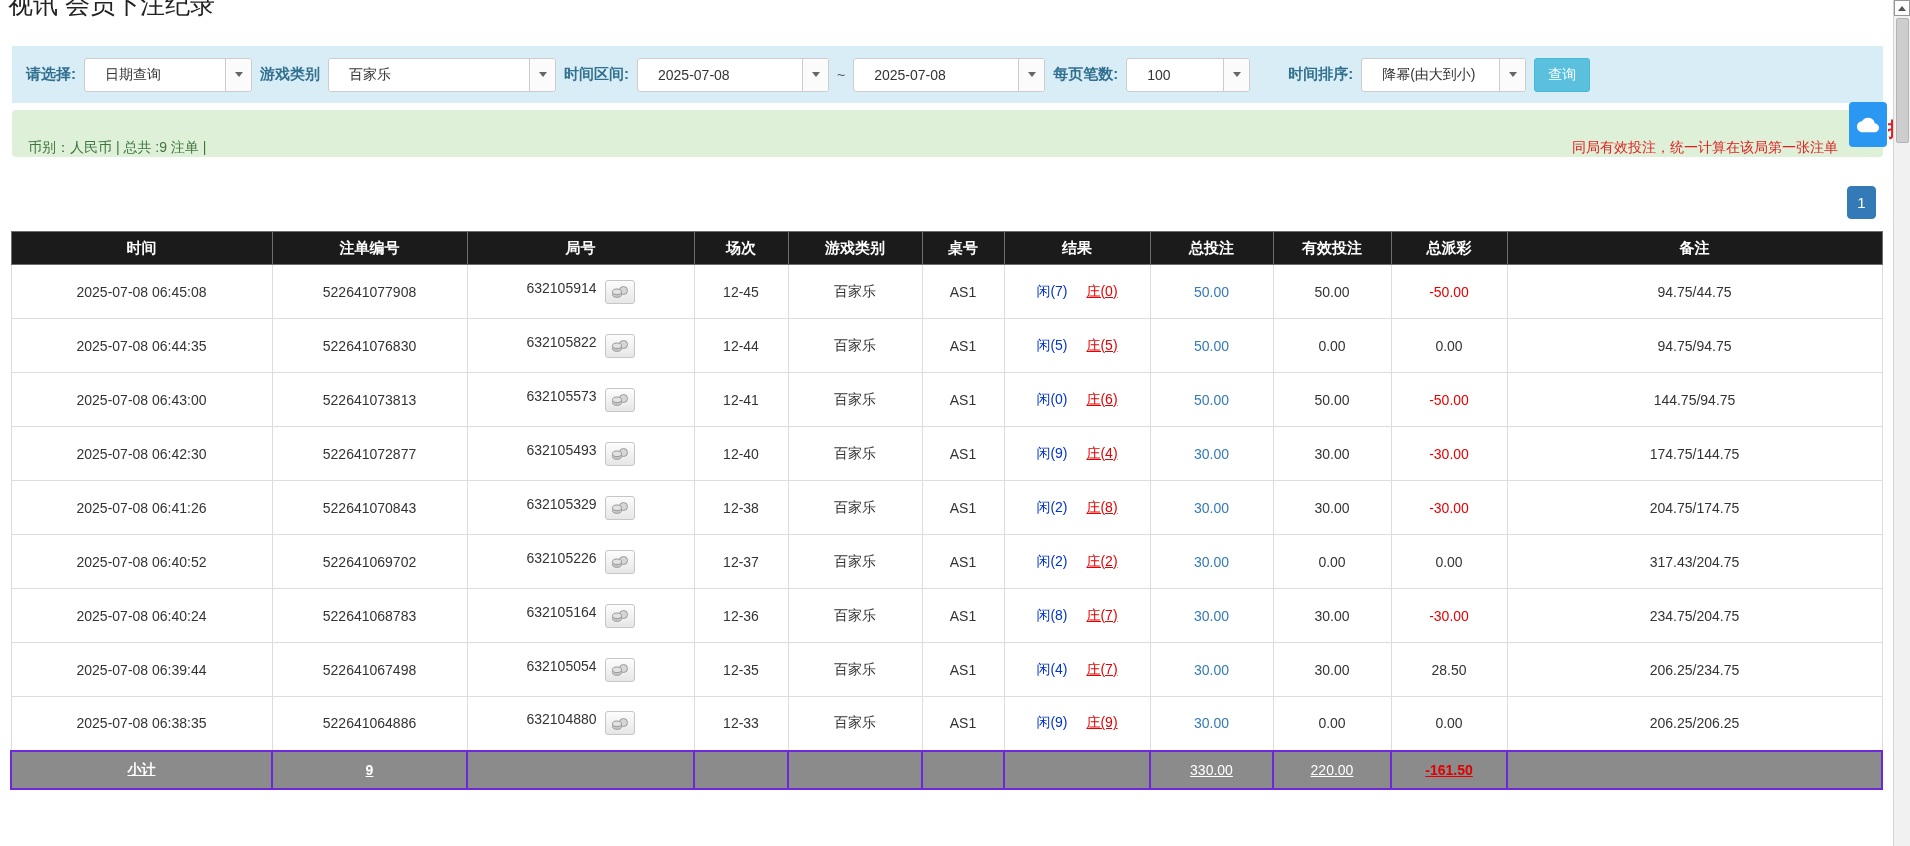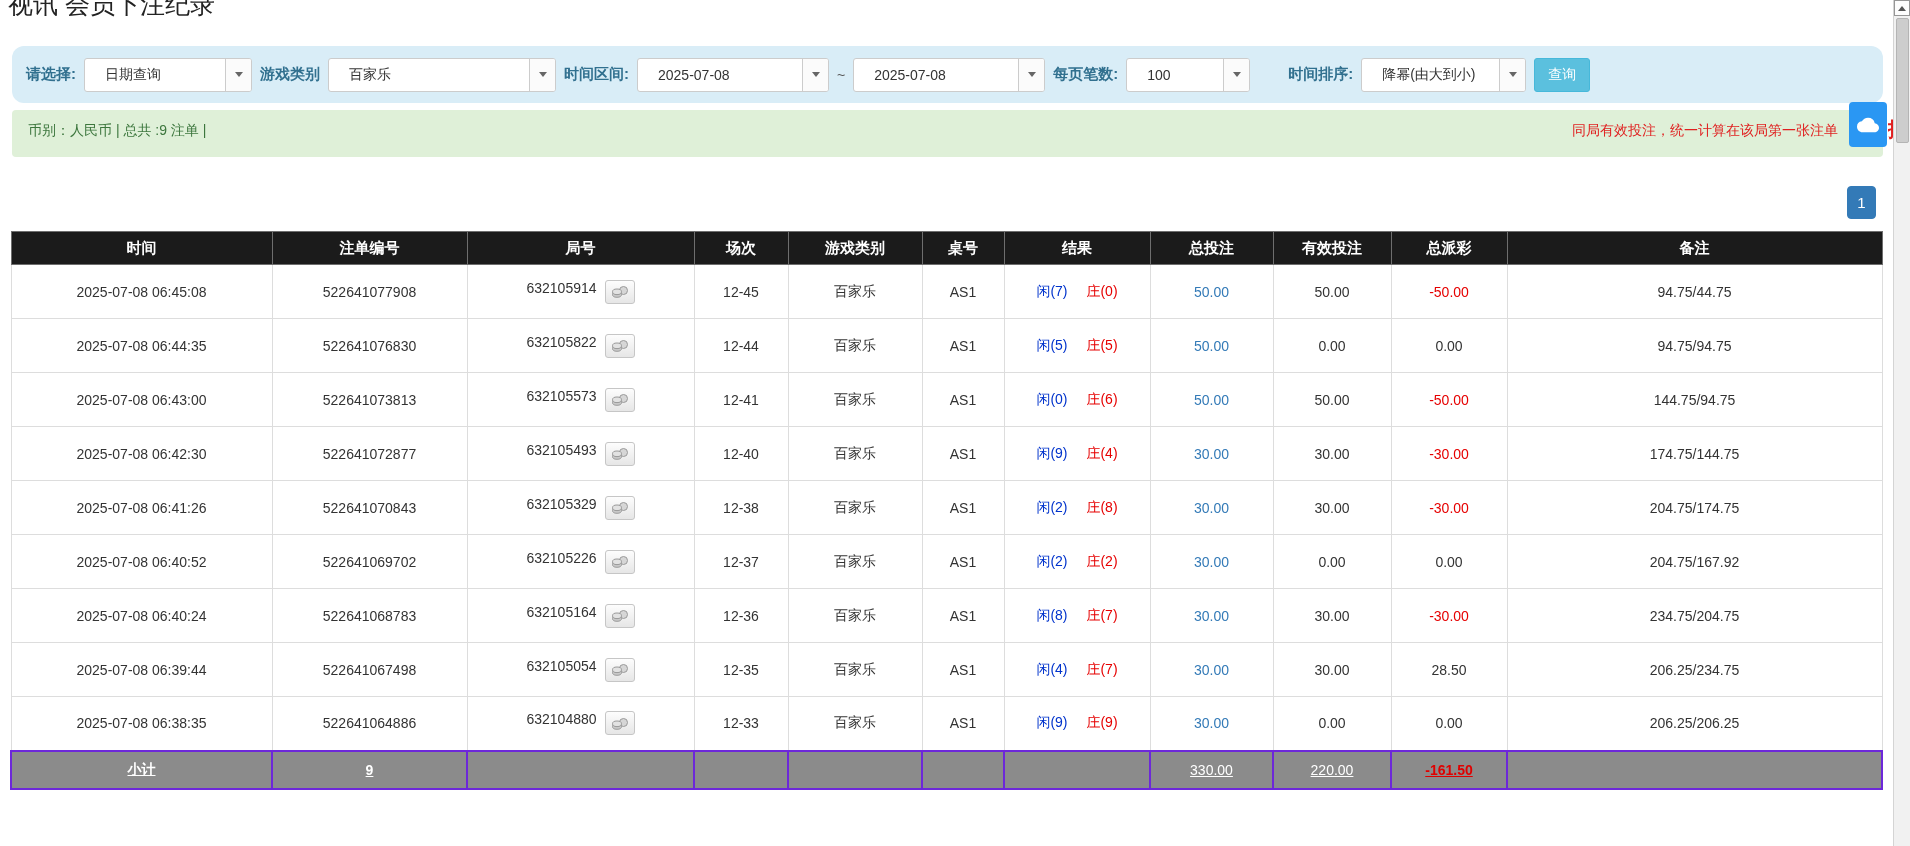--- a/index.html
+++ b/index.html
@@ -10,7 +10,7 @@
 
   
   .filter-bar { position:absolute; left:12px; top:46px; width:1871px; height:57px;
-    background:var(--info-bg,#d9edf7); border-radius:12px; display:flex; align-items:center;
+    background:var(--info-bg,#d9edf7); border-radius:0; display:flex; align-items:center;
     padding:0 14px; gap:8px; }
   .flabel { color:var(--info-text,#31708f); font-weight:bold; font-size:15px; white-space:nowrap; }
   .gap-lg { margin-left:30px; }

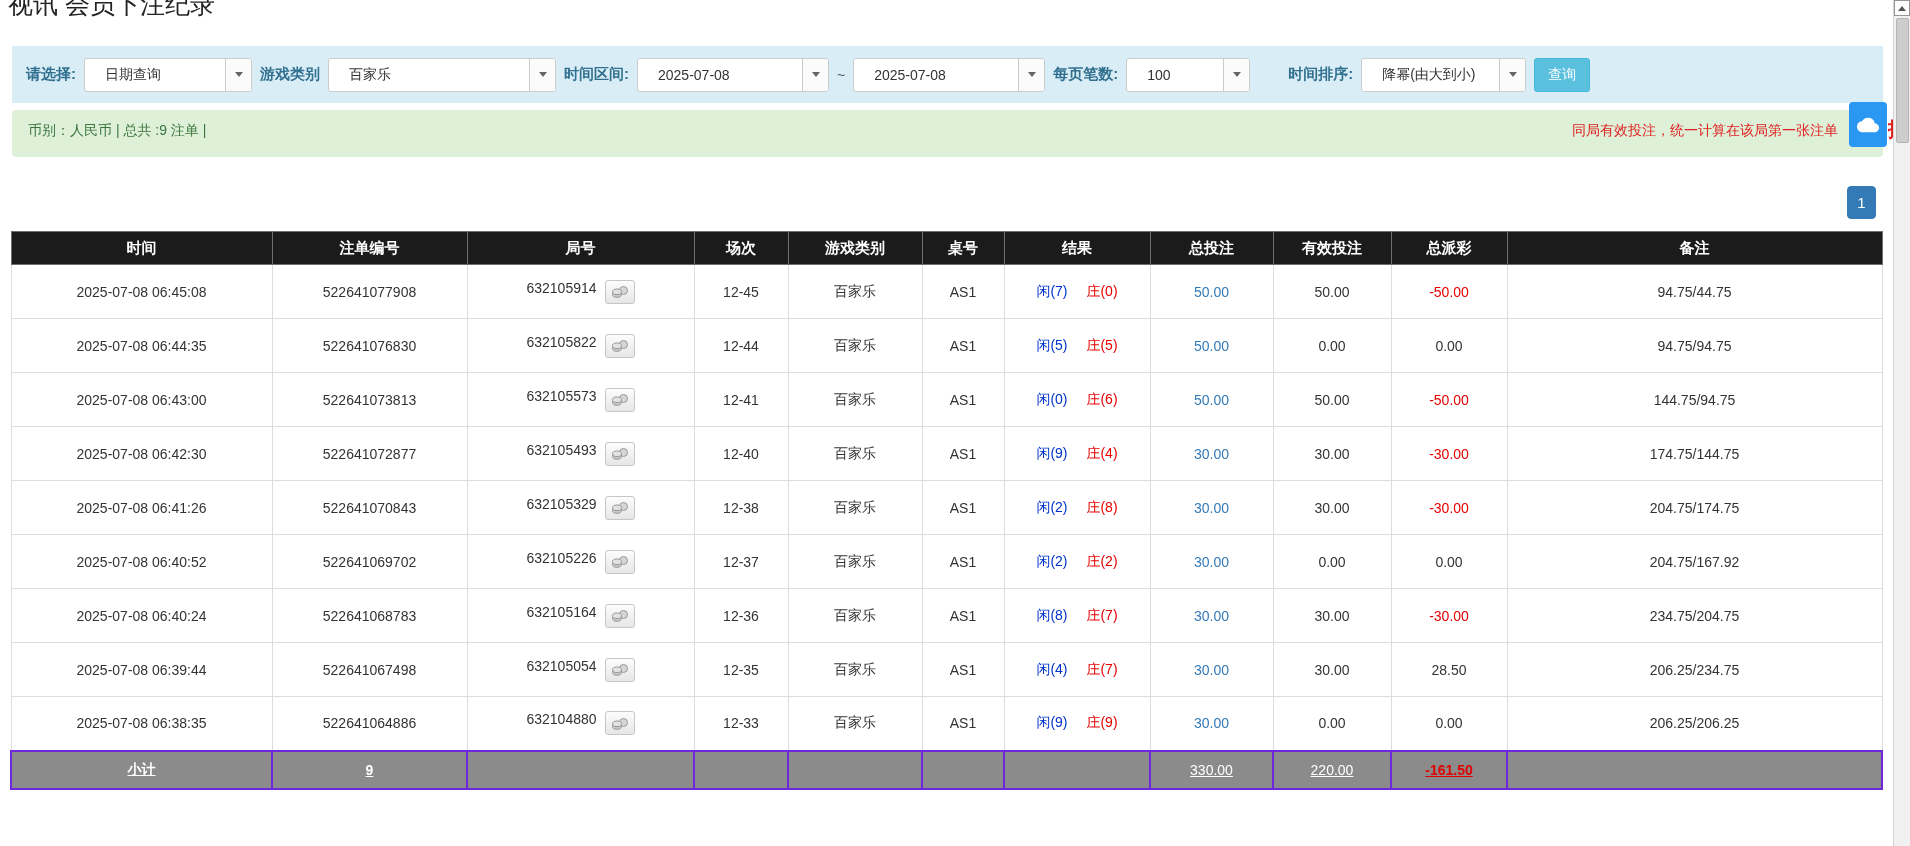--- a/index.html
+++ b/index.html
@@ -29,8 +29,8 @@
 
   
   .summary-bar { position:absolute; left:12px; top:110px; width:1871px; height:47px;
-    background:var(--success-bg,#dff0d8); border-radius:4px; display:flex; align-items:flex-start;
-    justify-content:space-between; padding:12px 45px 0 16px; font-size:14px; }
+    background:var(--success-bg,#dff0d8); border-radius:4px; display:flex; align-items:flex-end;
+    justify-content:space-between; padding:3px 45px 0 16px; font-size:14px; }
   .summary-left { color:var(--success-text,#3c763d); white-space:nowrap; }
   .summary-notice { color:var(--alert-red,#e02020); white-space:nowrap; }
 

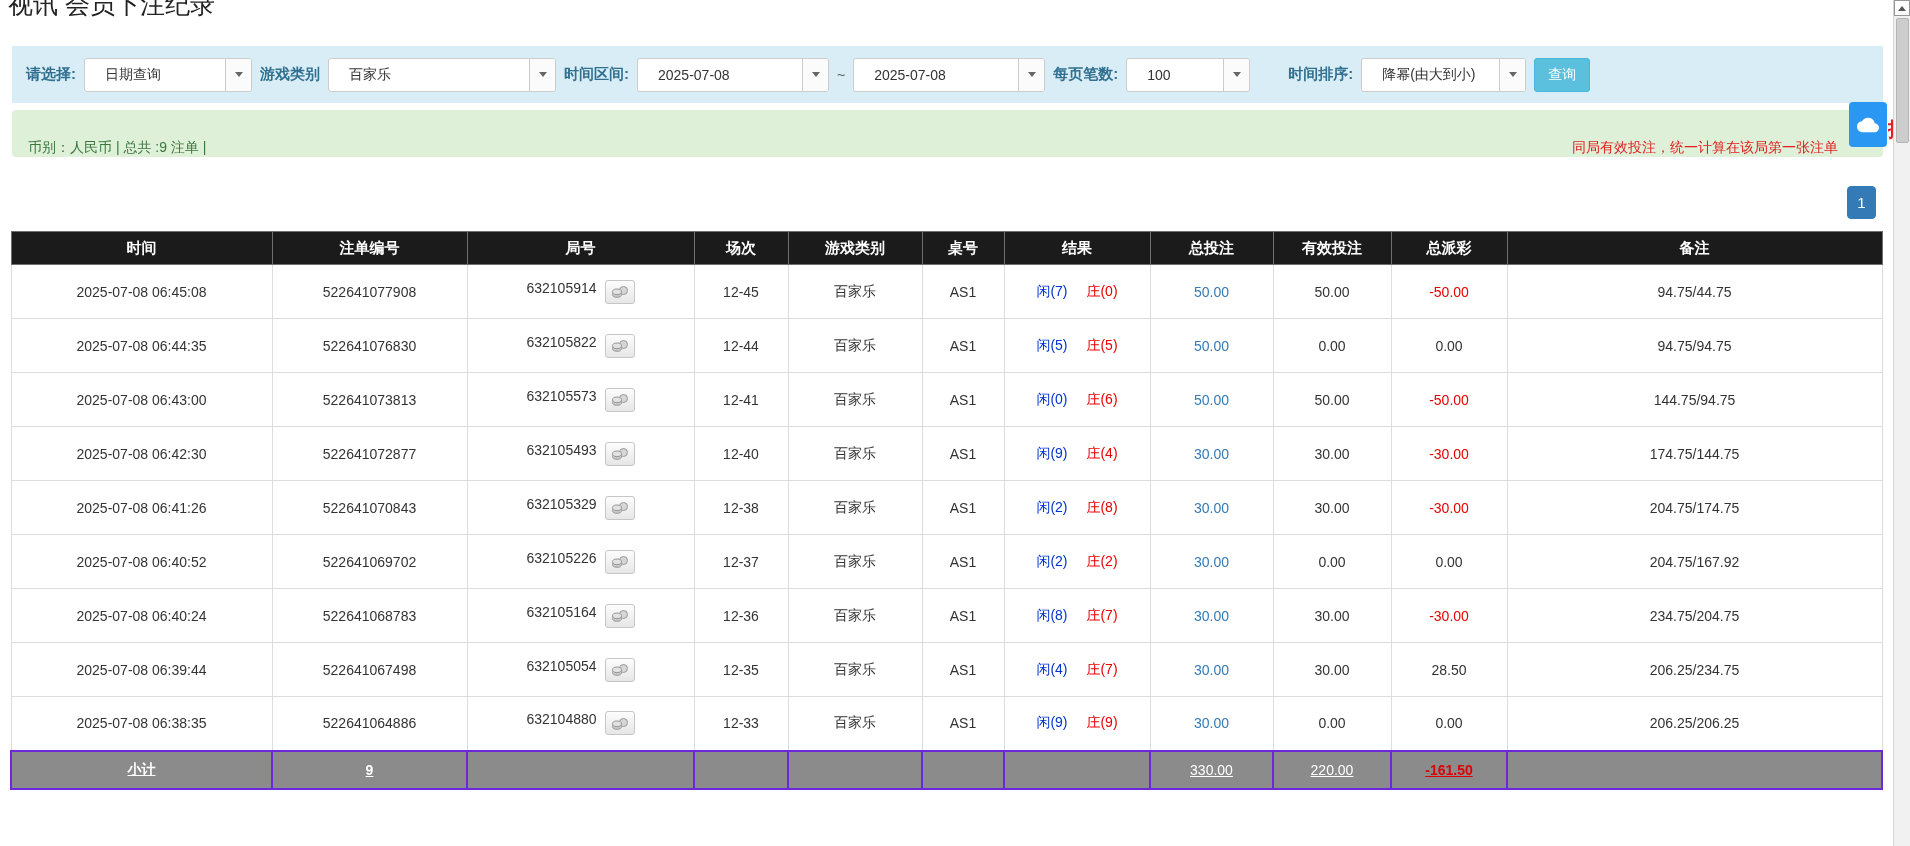--- a/index.html
+++ b/index.html
@@ -57,7 +57,7 @@
   .records .blue { color:var(--accent-blue,#337ab7); }
   .records .neg { color:var(--negative-red,#e60000); }
   .result-player { color:var(--player-blue,#0033cc); }
-  .result-banker { color:var(--banker-red,#e60000); margin-left:15px; }
+  .result-banker { color:var(--banker-red,#e60000); margin-left:15px;text-decoration:underline; }
   .coin-btn { width:30px; height:24px; border:1px solid #c6c6c6; border-radius:3px;
     background:linear-gradient(#fdfdfd,#e6e6e6); margin-left:8px; vertical-align:middle;
     display:inline-flex; align-items:center; justify-content:center; cursor:pointer; }

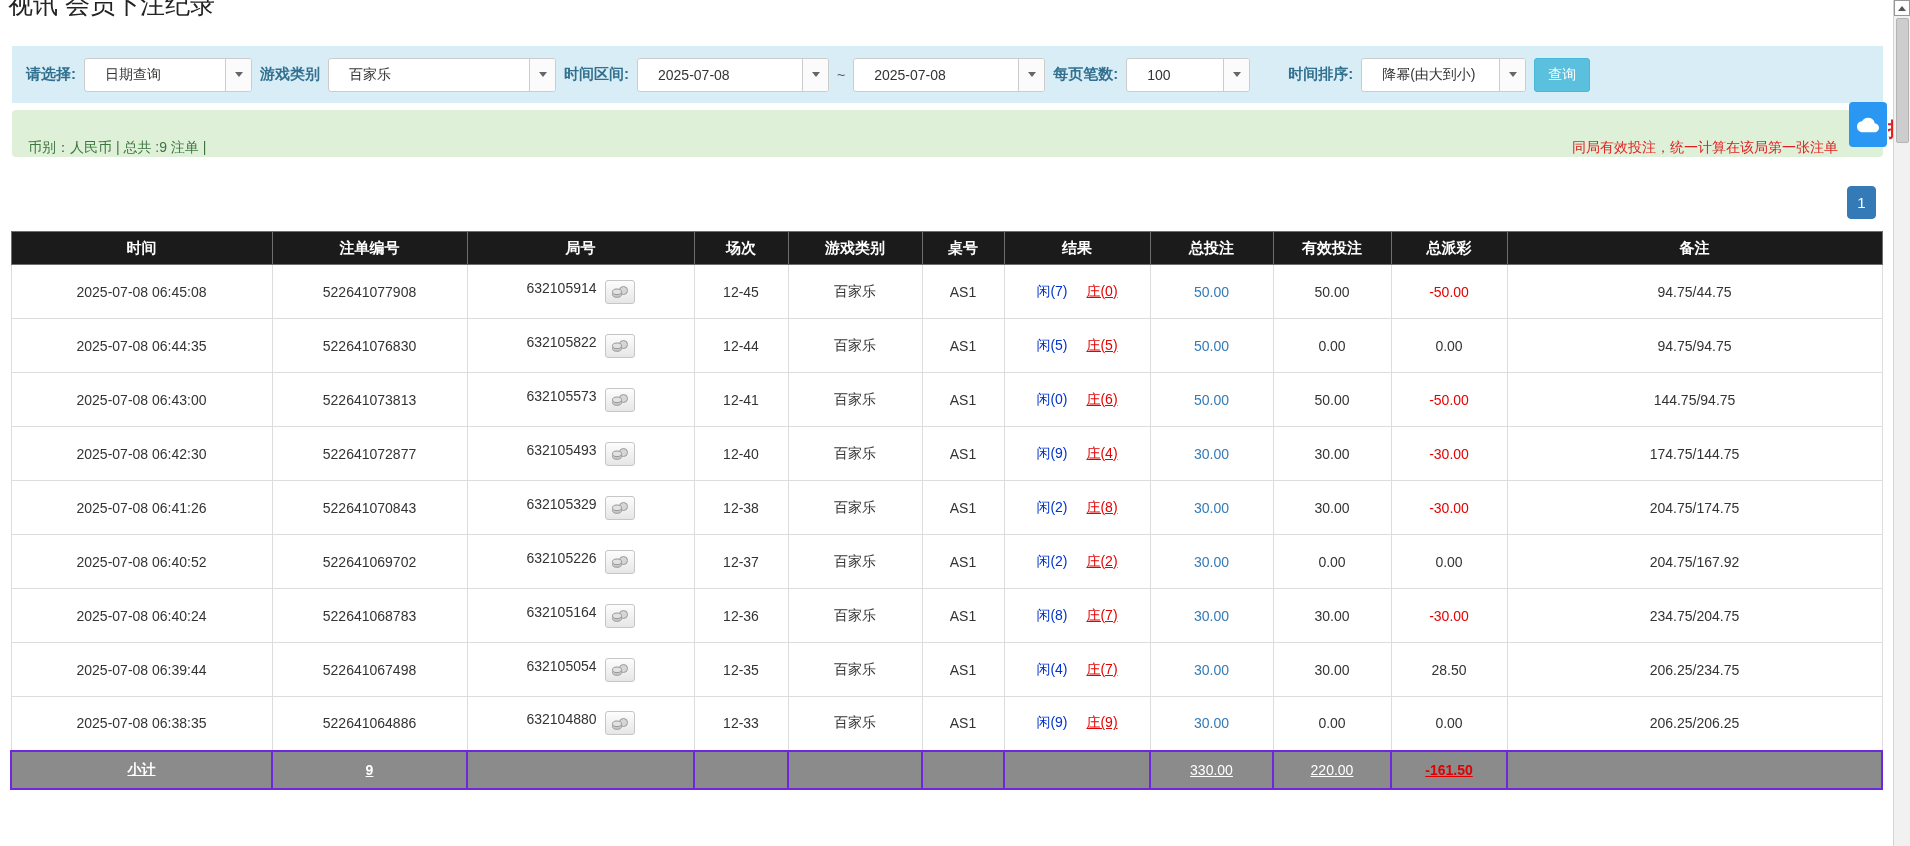--- a/index.html
+++ b/index.html
@@ -346,7 +346,7 @@
     <td class="blue">30.00</td>
     <td>0.00</td>
     <td>0.00</td>
-    <td>204.75/167.92</td>
+    <td>317.43/204.75</td>
   </tr>
 
   <tr>

